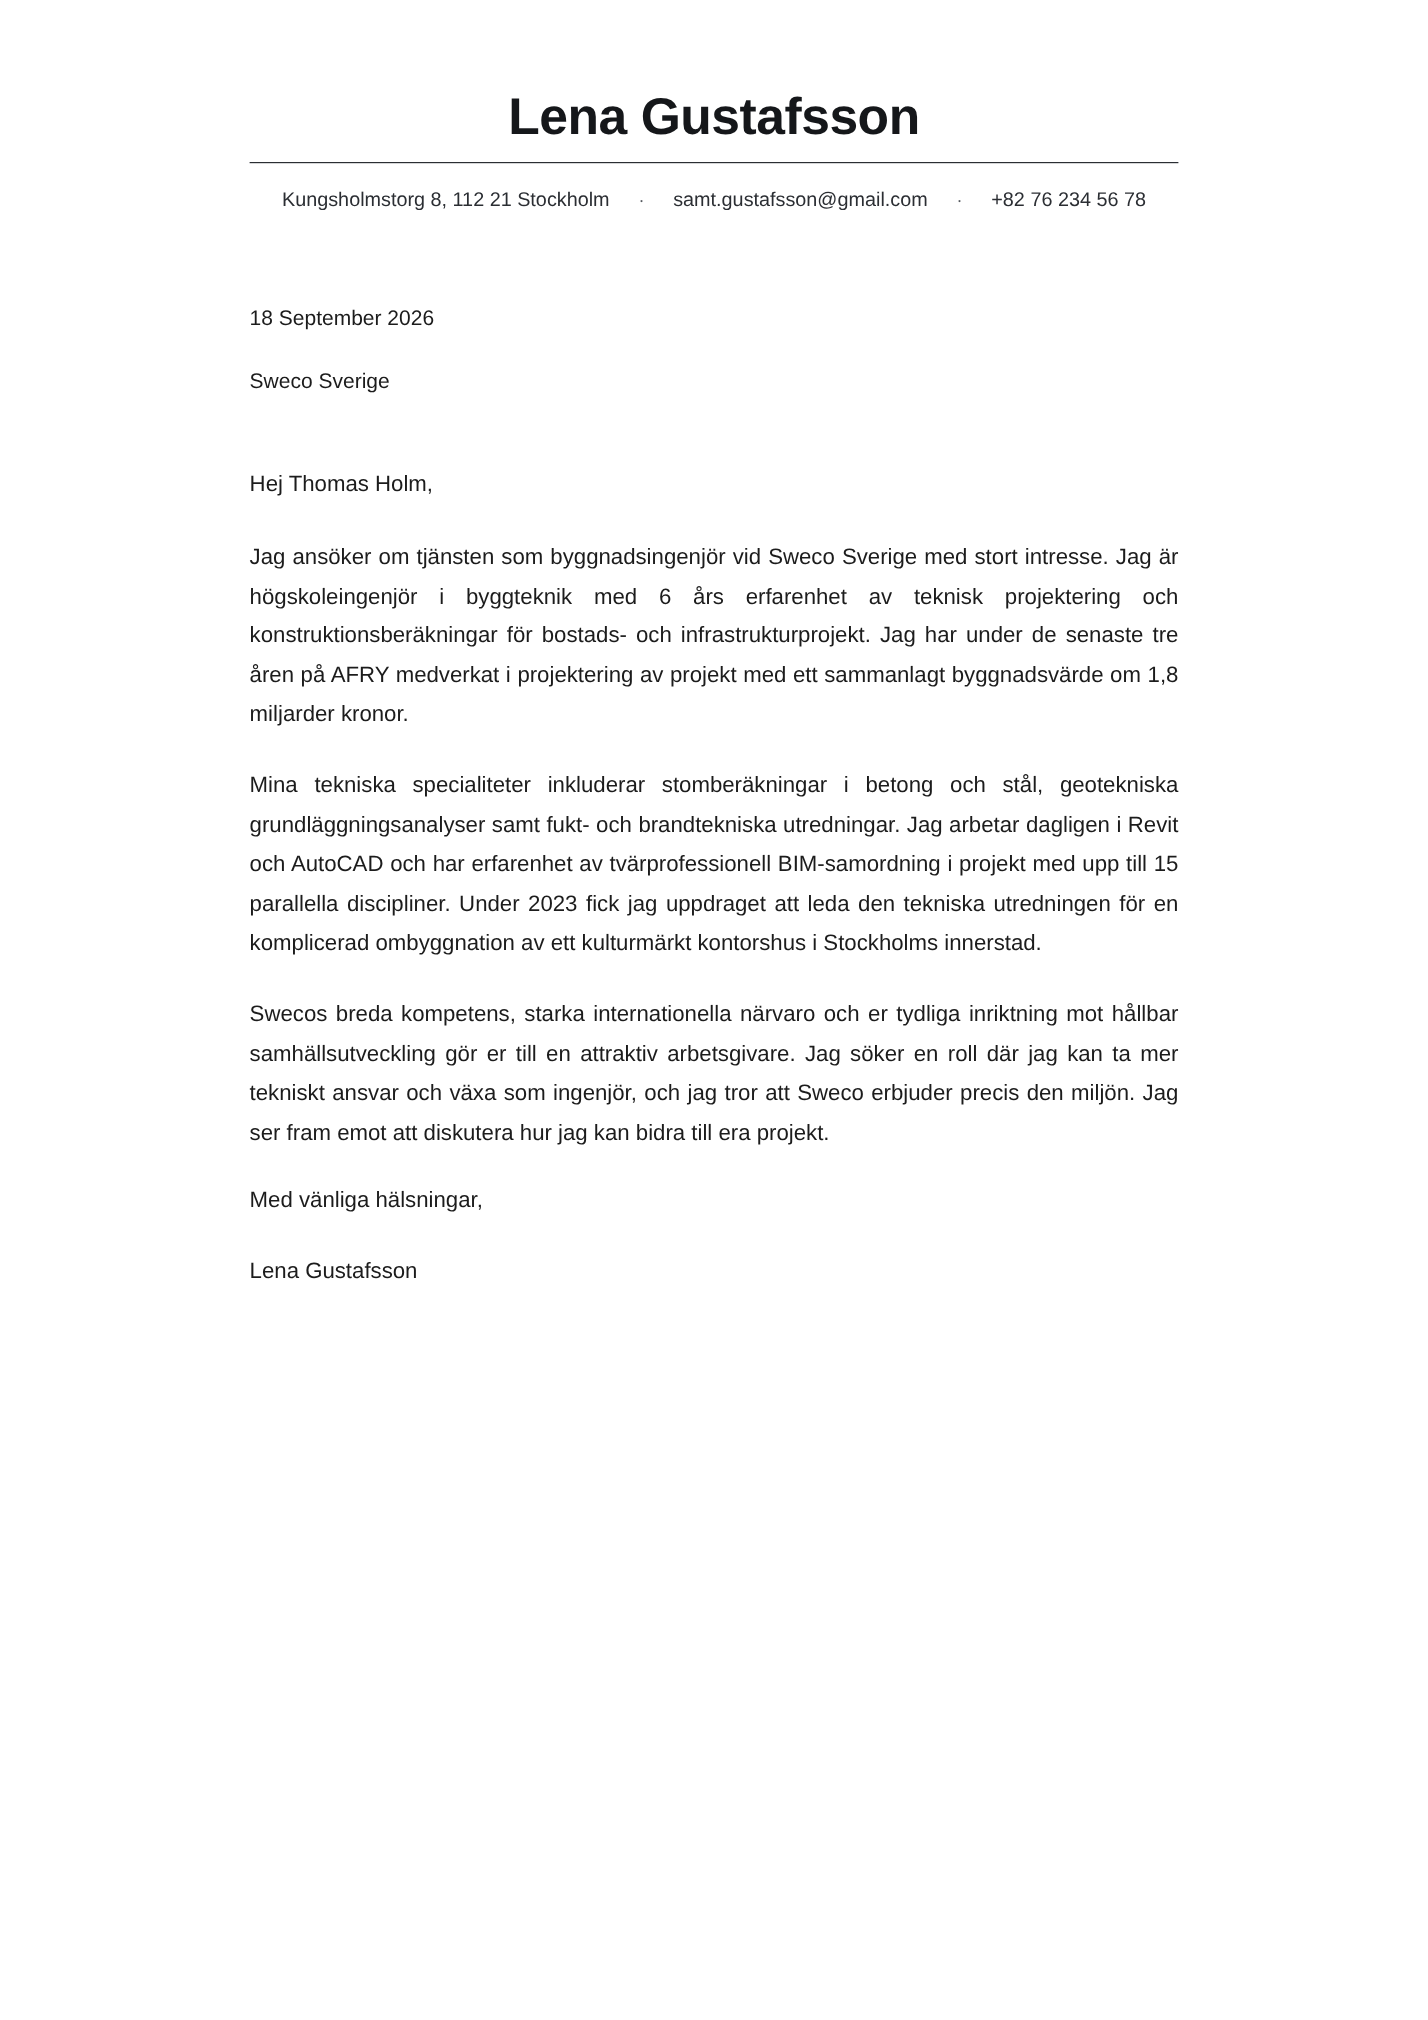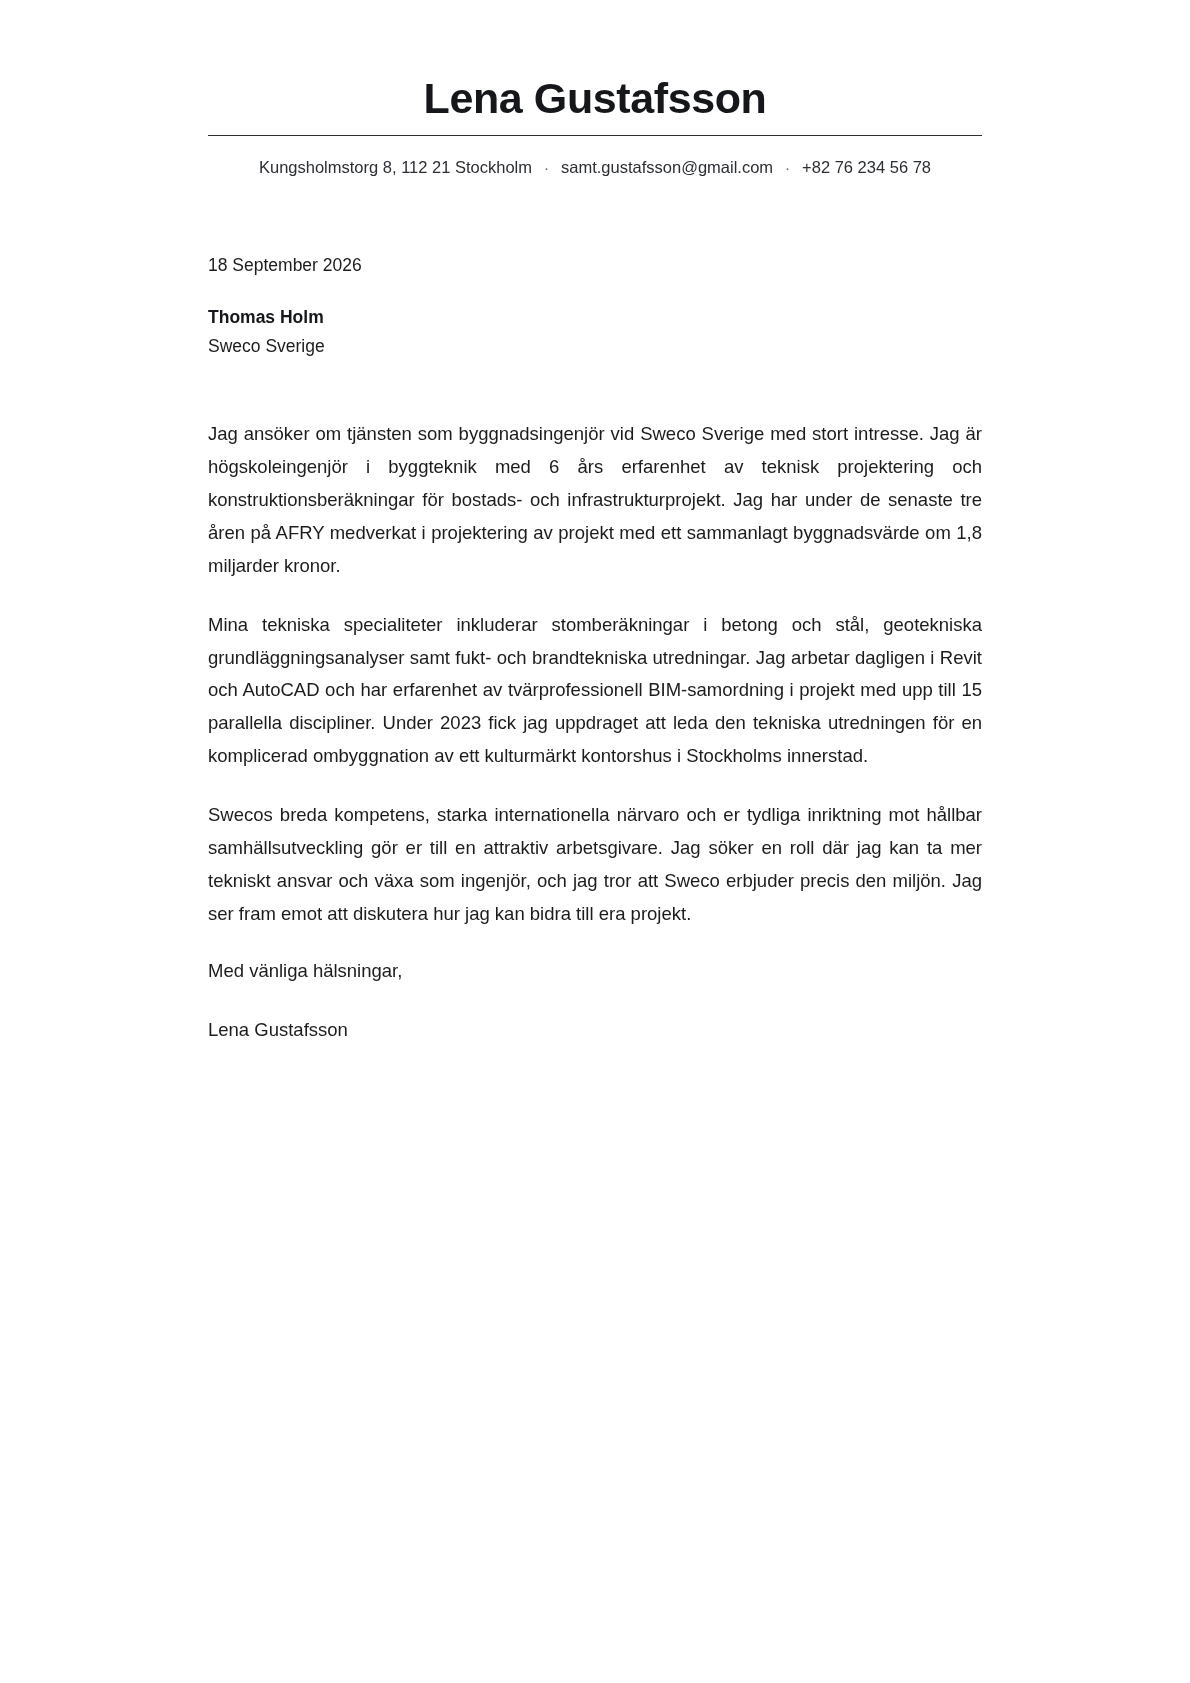--- a/index.html
+++ b/index.html
@@ -55,7 +55,7 @@
     justify-content: center;
     align-items: center;
     flex-wrap: wrap;
-    gap: 0;
+    gap: 12px;
   }
   .contact-item { white-space: nowrap; }
   .contact-sep {

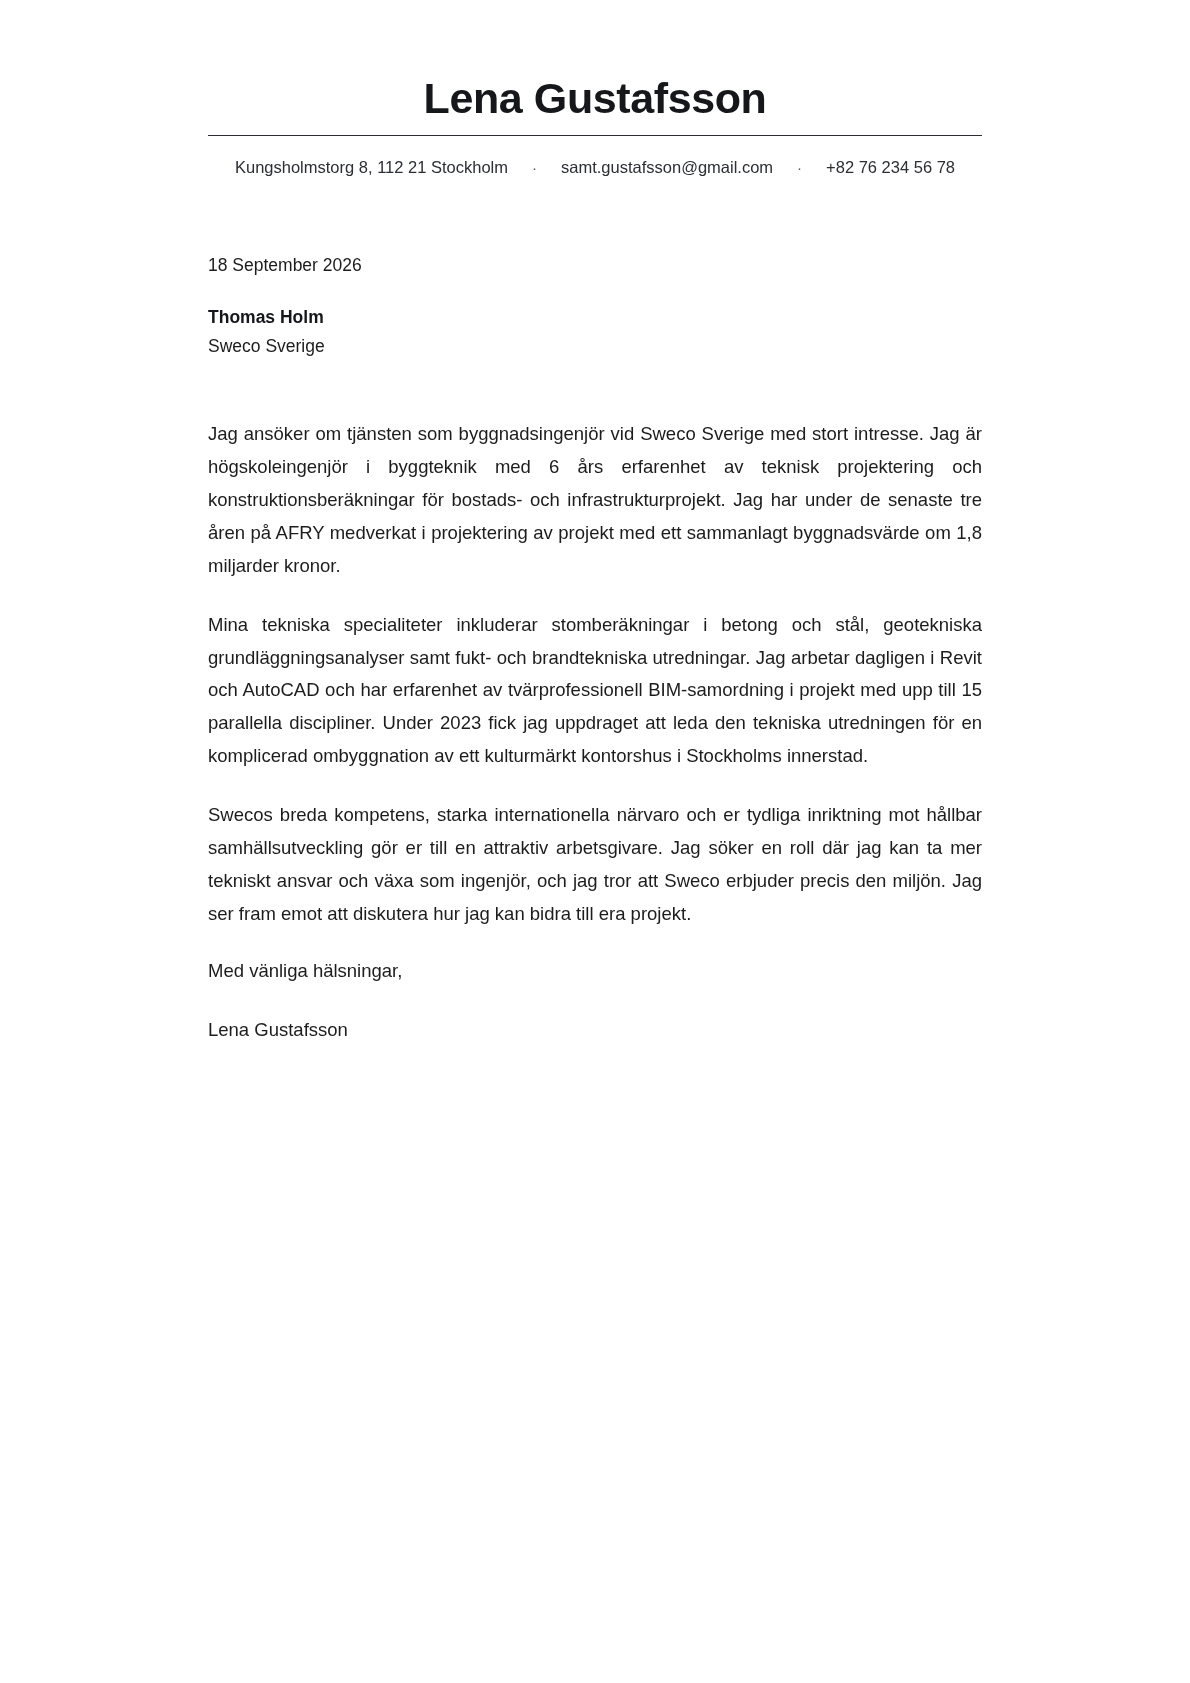--- a/index.html
+++ b/index.html
@@ -139,7 +139,6 @@
 
   <section class="letter-meta">
     <div class="letter-date">18 September 2026</div>
-    <div class="recipient-name">Thomas Holm</div>
     <div class="recipient-company">Sweco Sverige</div>
   </section>
 

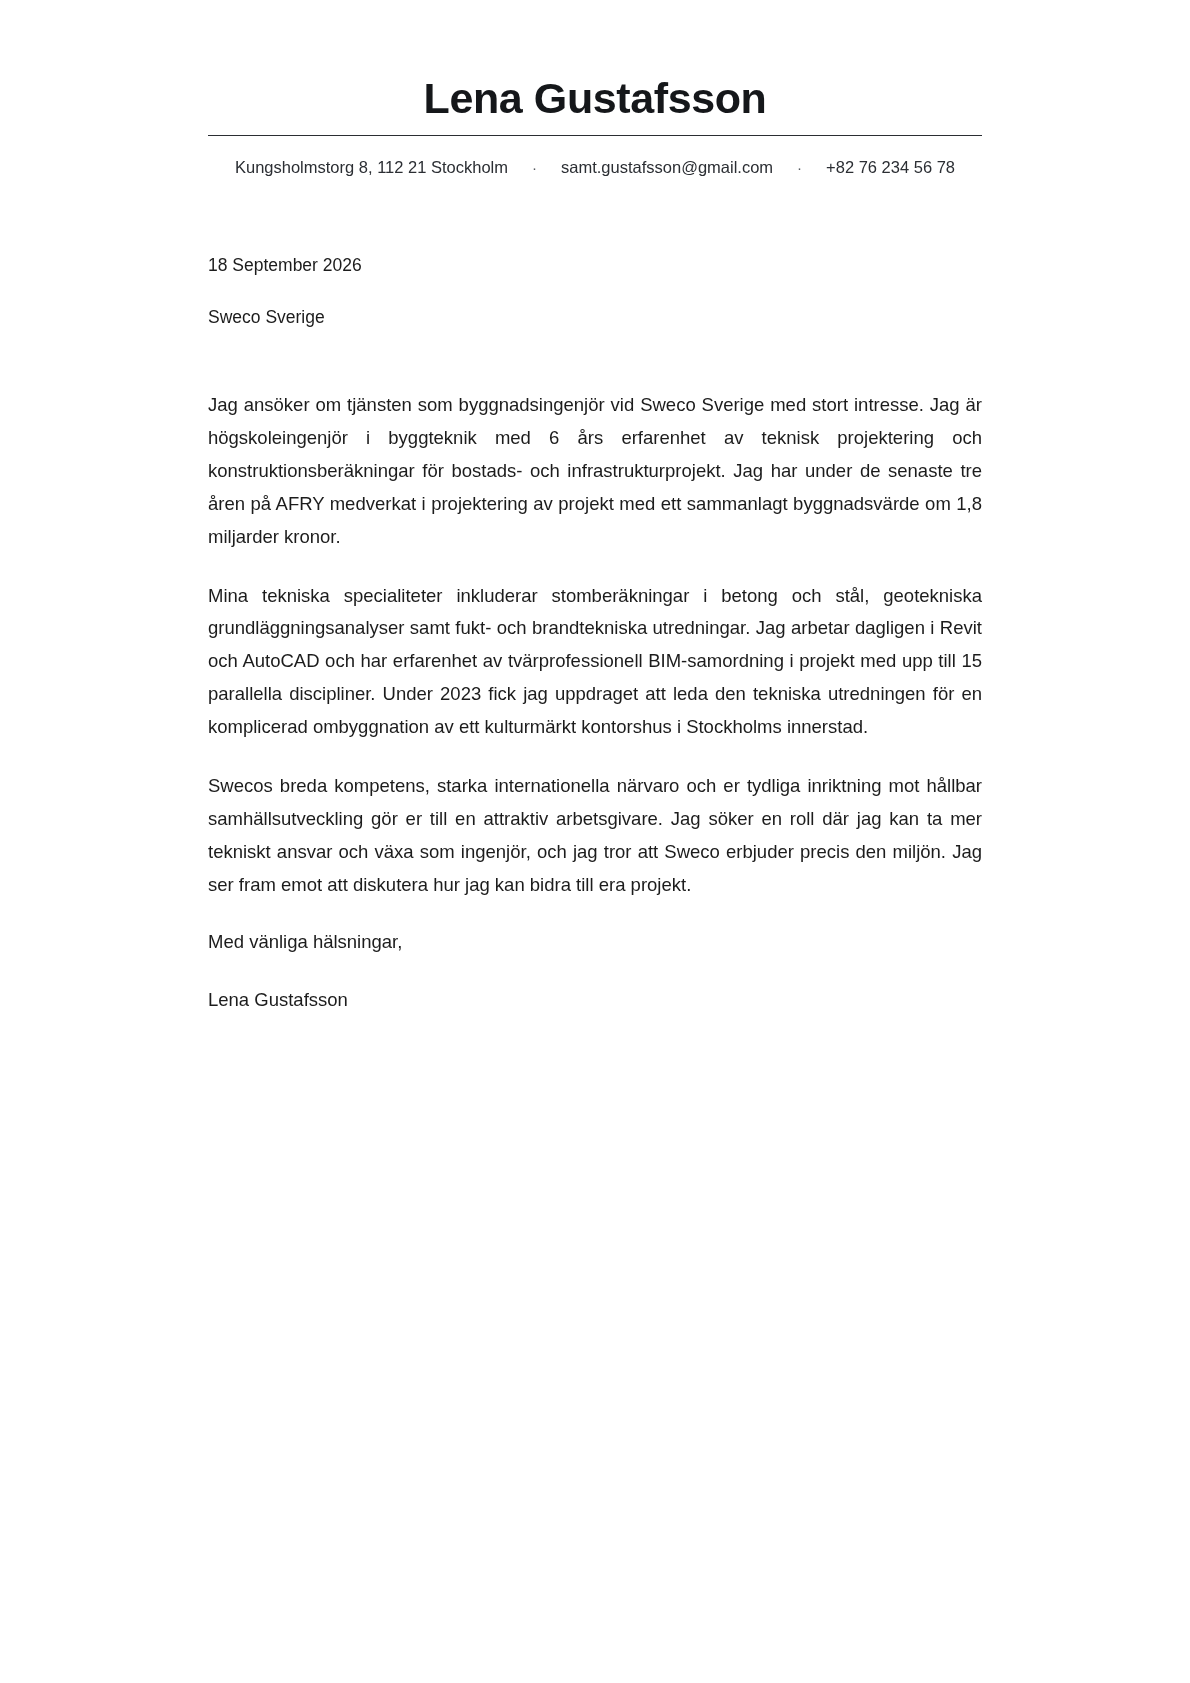--- a/index.html
+++ b/index.html
@@ -143,6 +143,7 @@
   </section>
 
   <section class="letter-body">
+    <p class="salutation">Hej Thomas Holm,</p>
 
     <p class="letter-paragraph">Jag ansöker om tjänsten som byggnadsingenjör vid Sweco Sverige med stort intresse. Jag är högskoleingenjör i byggteknik med 6 års erfarenhet av teknisk projektering och konstruktionsberäkningar för bostads- och infrastrukturprojekt. Jag har under de senaste tre åren på AFRY medverkat i projektering av projekt med ett sammanlagt byggnadsvärde om 1,8 miljarder kronor.</p>
 

